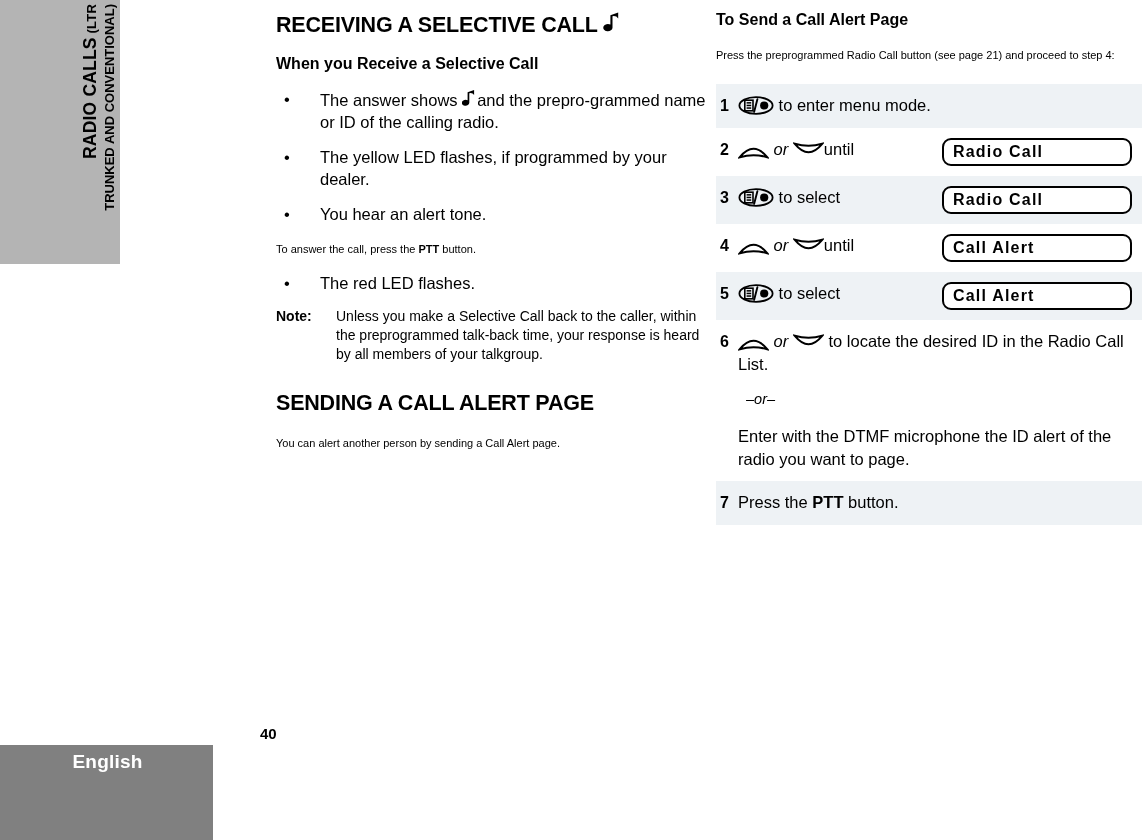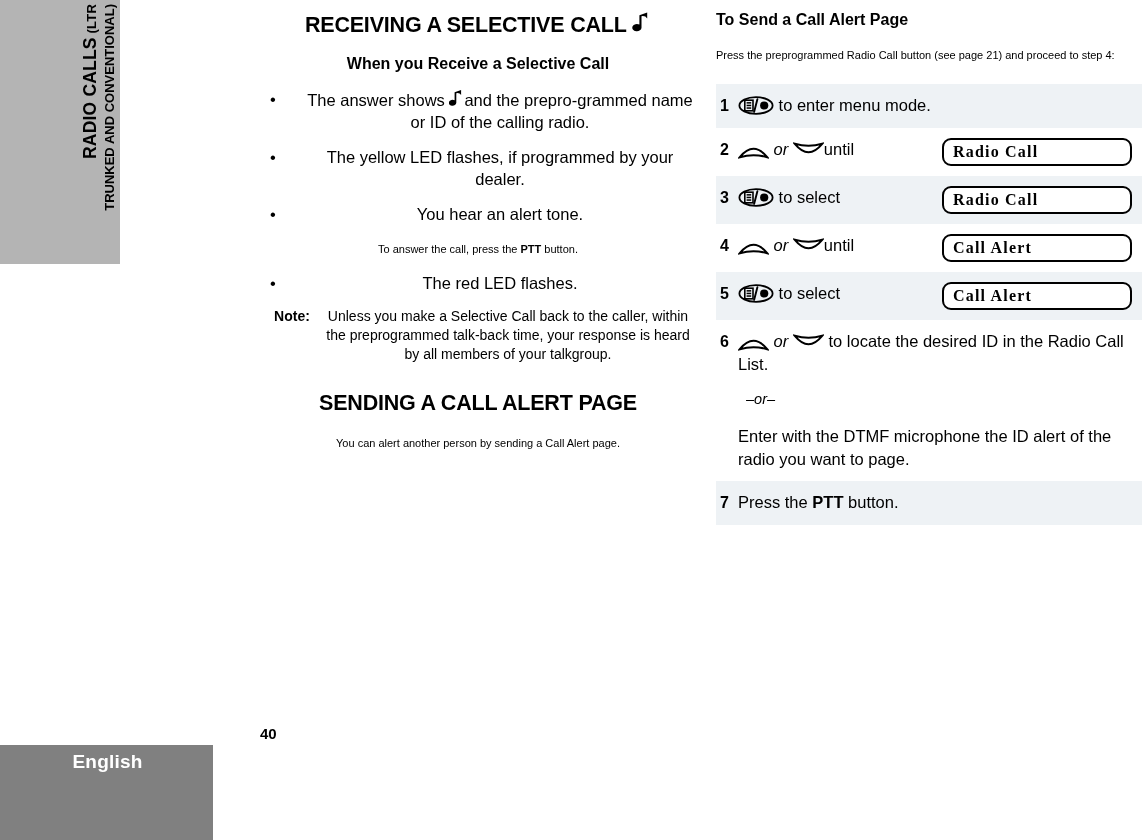--- a/index.html
+++ b/index.html
@@ -90,10 +90,9 @@
   
   .col-left {
     position: absolute;
-    left: 262px;
+    left: 276px;
     top: 10px;
     width: 432px;
-    text-align: center;
   }
   .col-right {
     position: absolute;

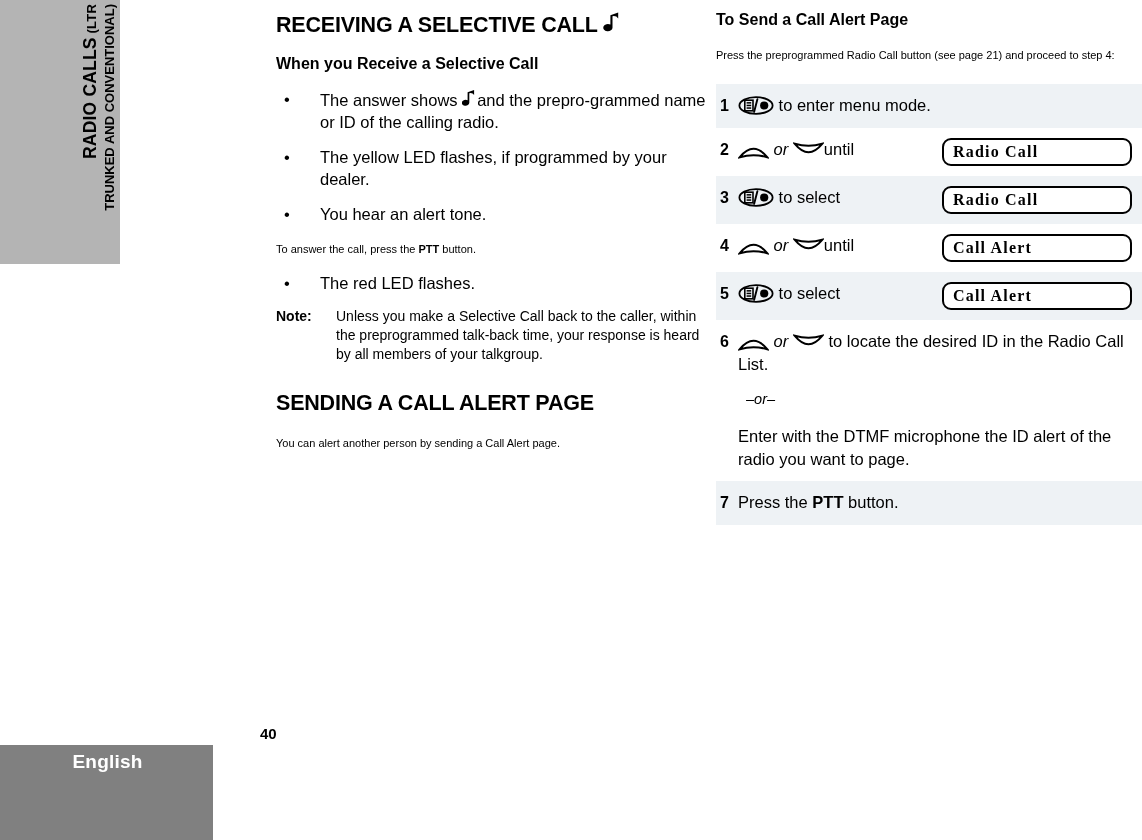--- a/index.html
+++ b/index.html
@@ -221,7 +221,7 @@
     align-items: center;
     padding-left: 9px;
     box-sizing: border-box;
-    font-family: Liberation Serif, serif;
+    font-family: Liberation Sans, sans-serif;
     font-size: 16px;
     letter-spacing: 1.2px;
     font-weight: 600;

